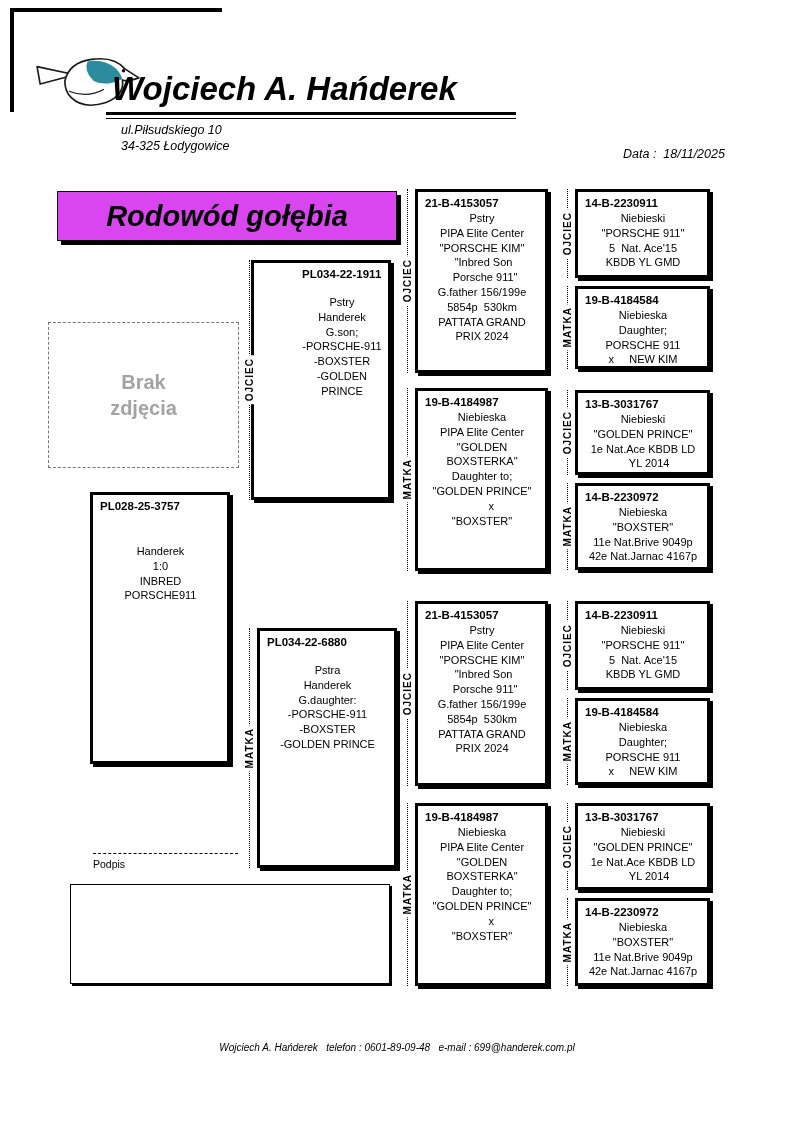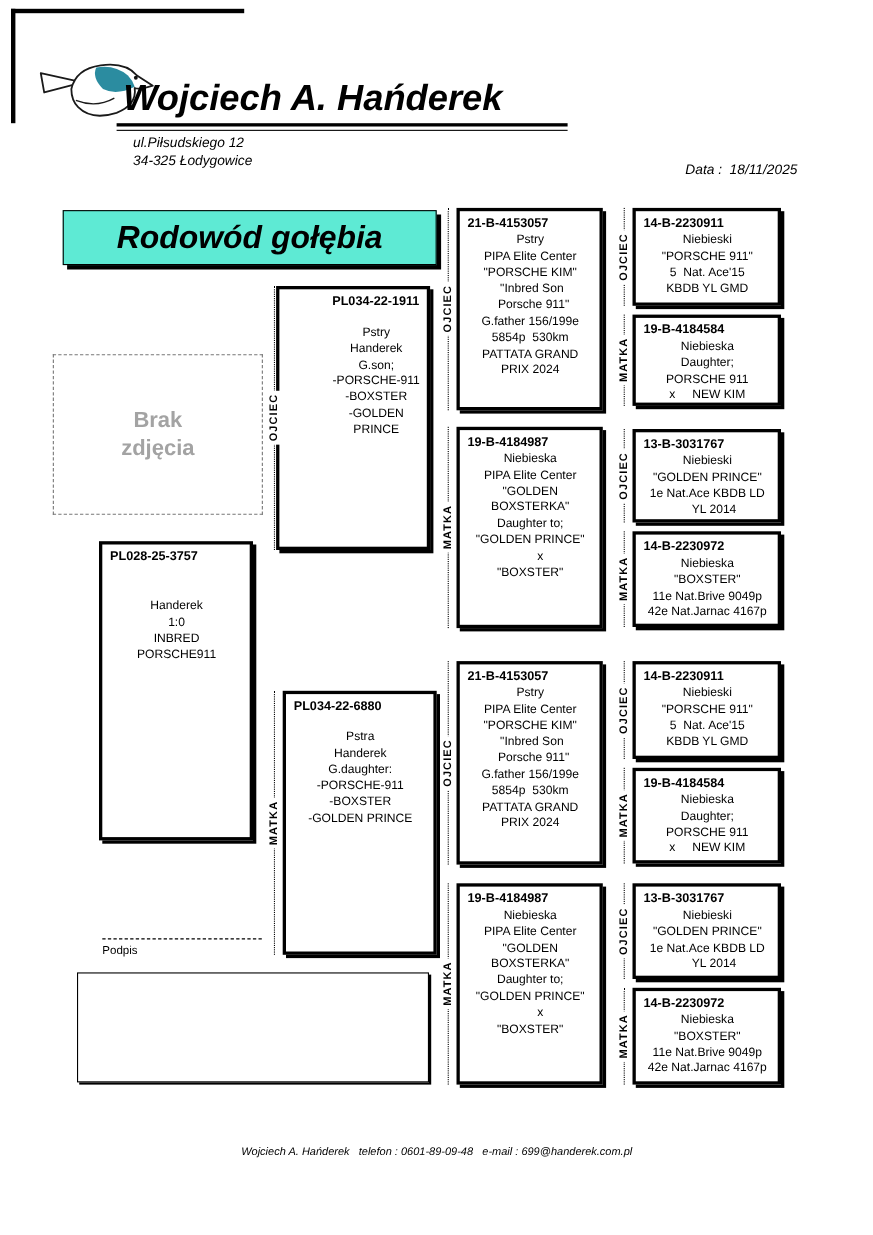--- a/index.html
+++ b/index.html
@@ -96,7 +96,7 @@
   <div class="abs rule-thin"></div>
 
   <div class="abs address" style="left:121px; top:122px;">
-    <div>ul.Piłsudskiego 12</div>
+    <div>ul.Piłsudskiego 10</div>
     <div>34-325 Łodygowice</div>
   </div>
 

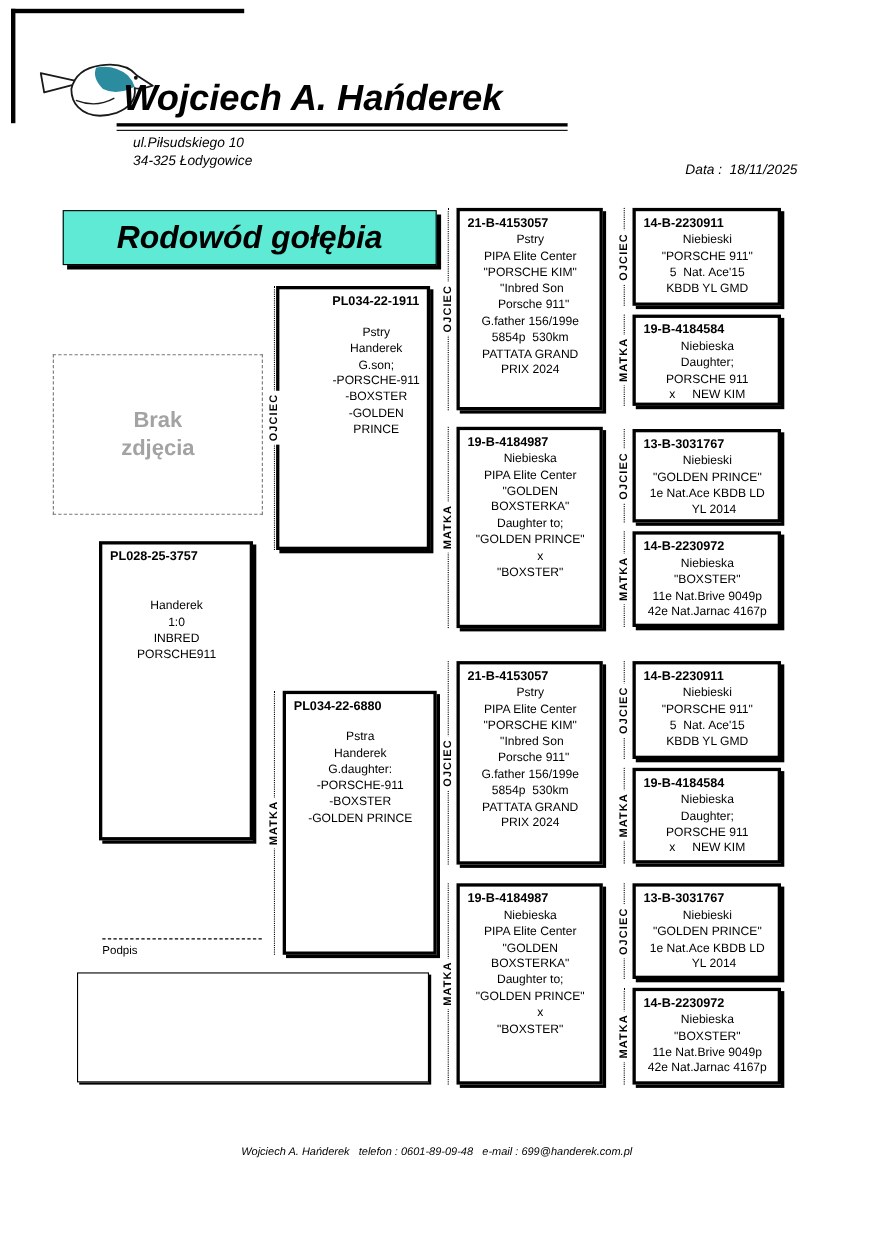--- a/index.html
+++ b/index.html
@@ -29,7 +29,7 @@
 
   .doc-title {
     left:57px; top:191px; width:340px; height:50px;
-    background:#5eead4; border:1px solid #000; box-shadow:4px 4px 0 #000;
+    background:#d946ef; border:1px solid #000; box-shadow:4px 4px 0 #000;
     display:flex; align-items:center; justify-content:center;
     font-size:29px; font-weight:bold; font-style:italic;
   }

